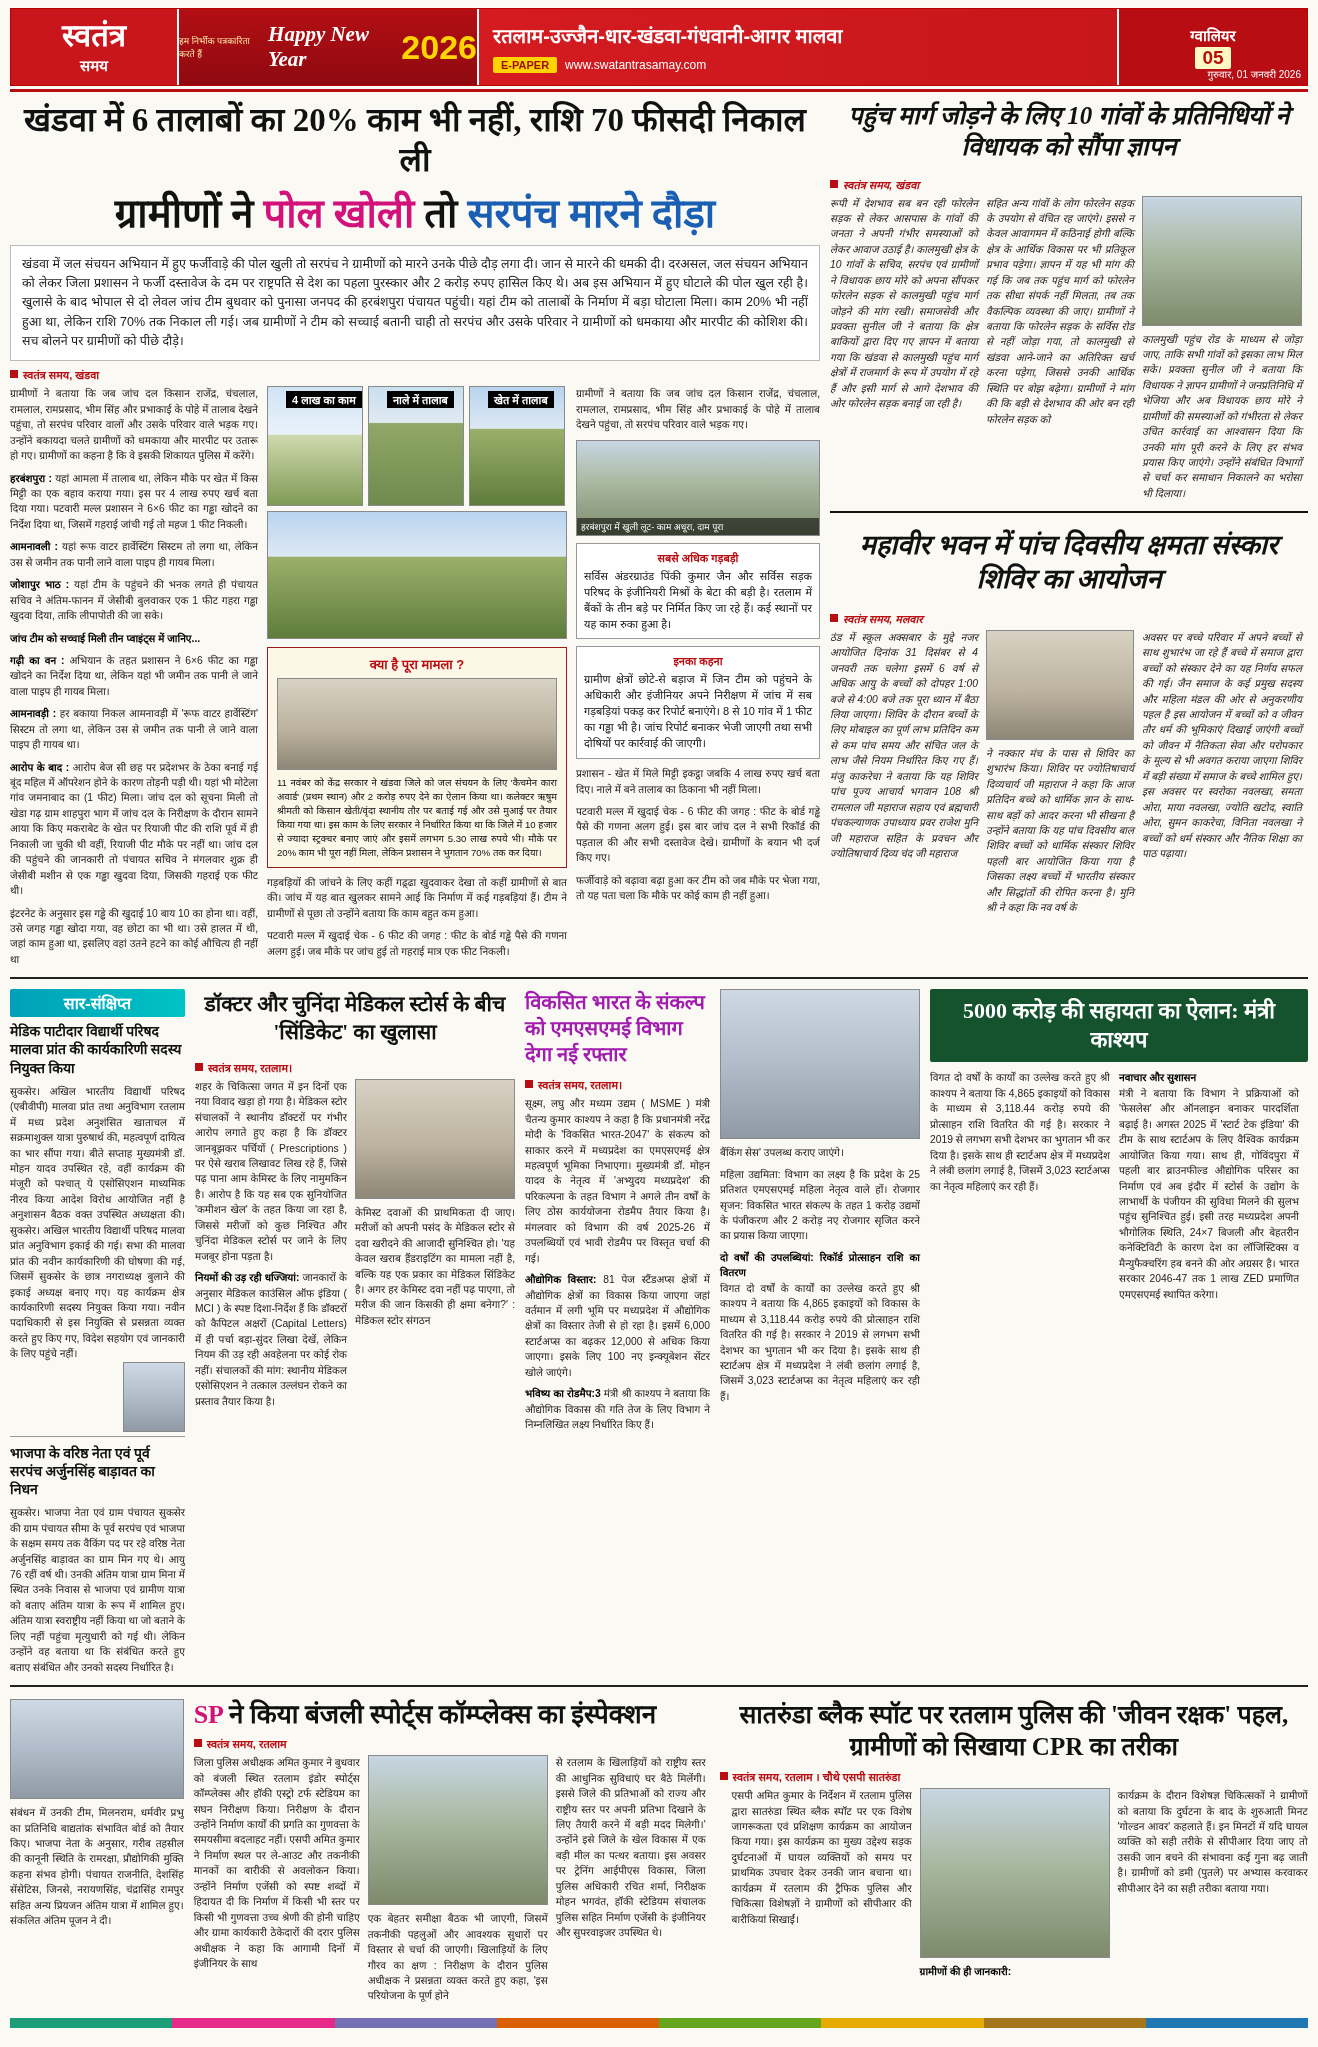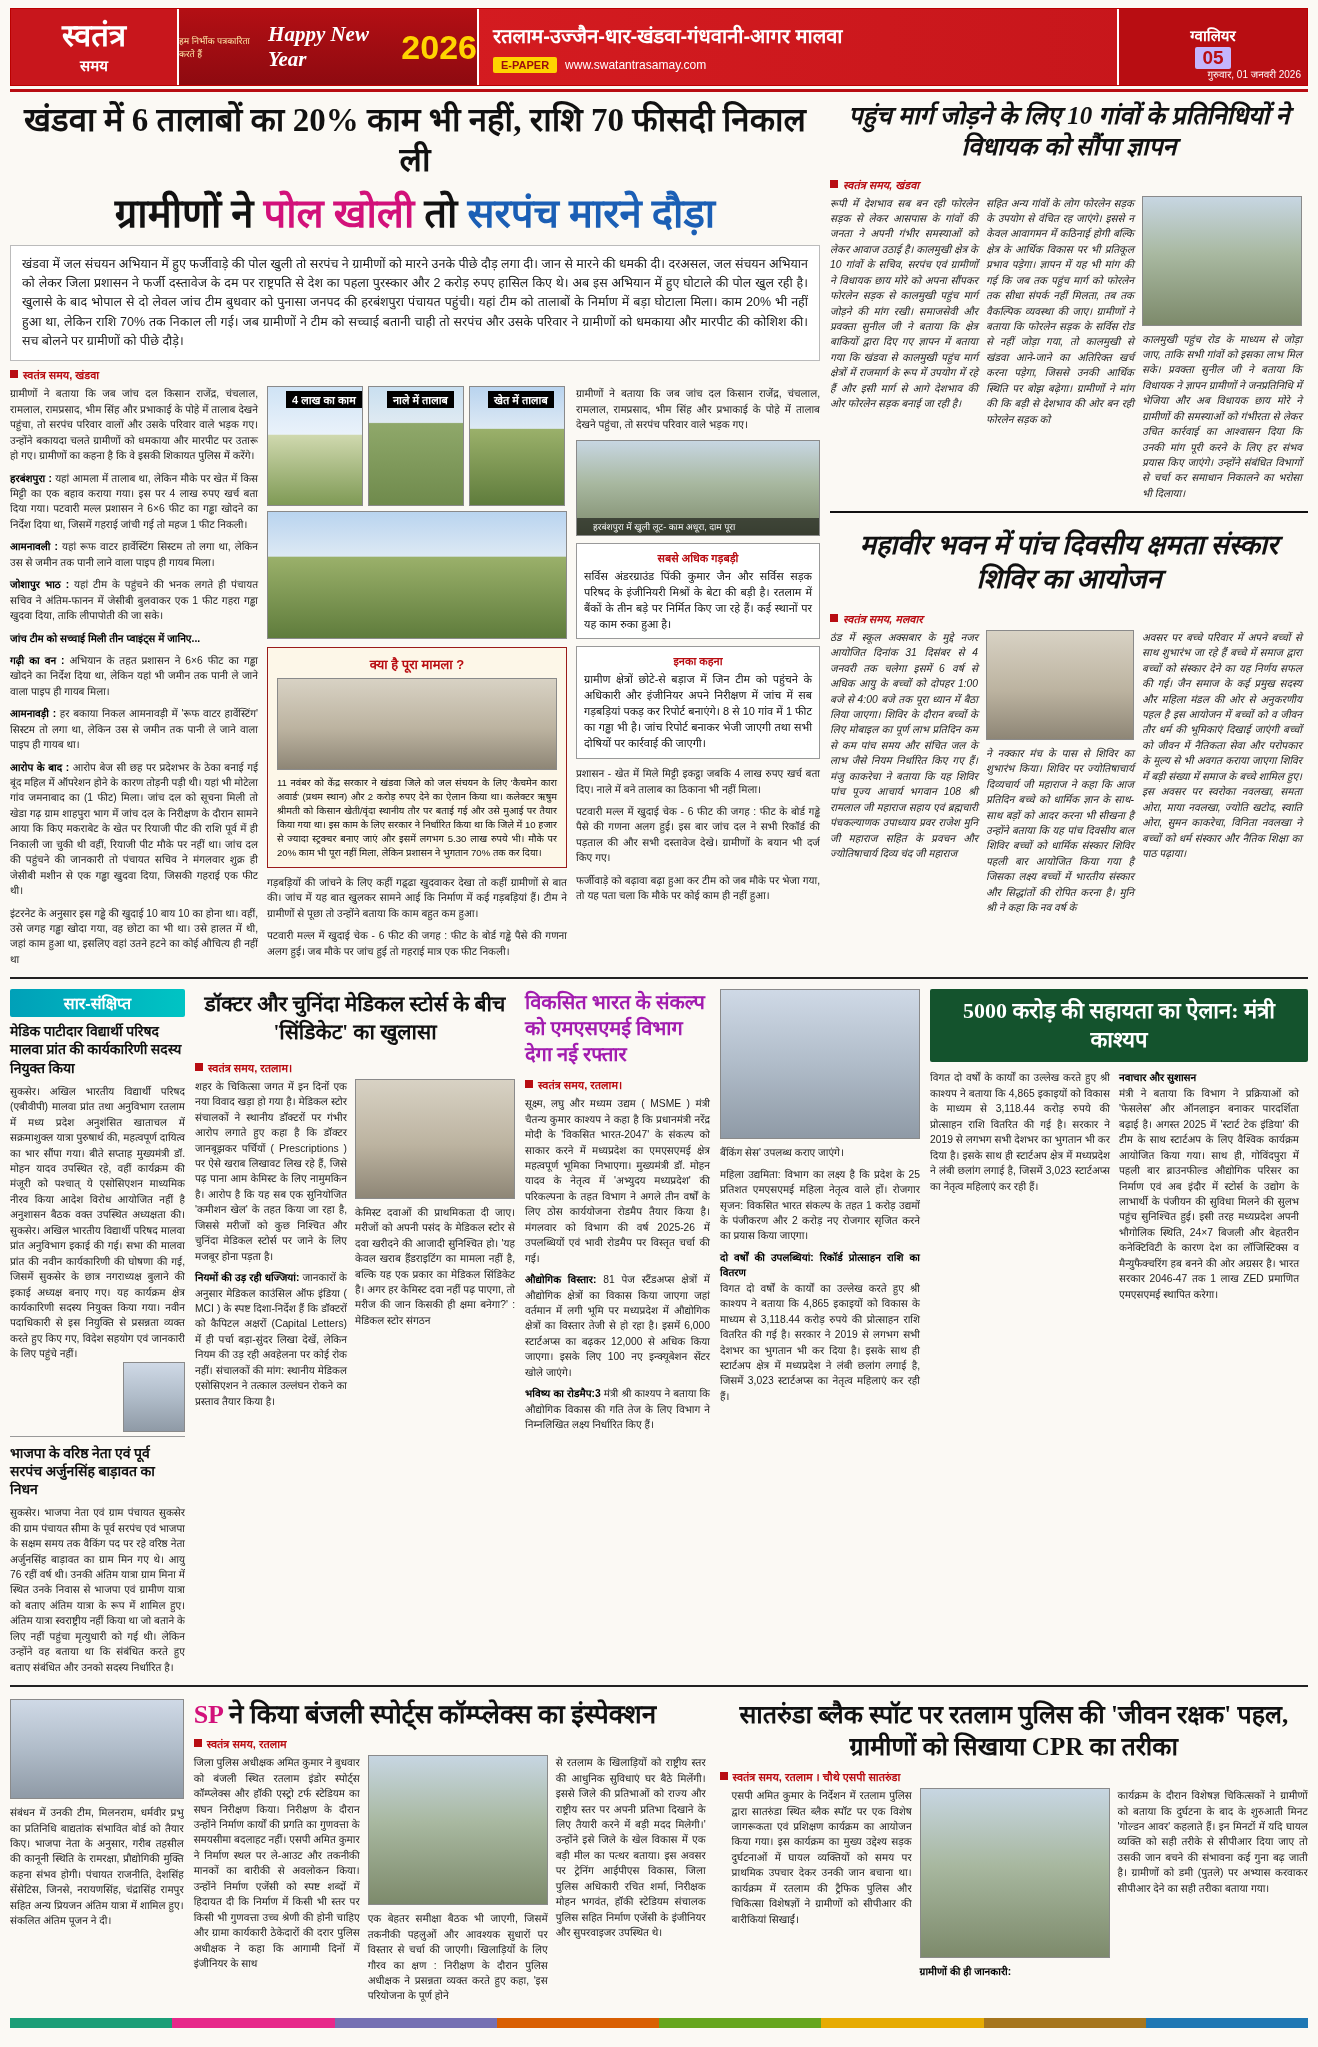--- a/index.html
+++ b/index.html
@@ -82,7 +82,7 @@
   }
   .mh-right .city { font-size:15px; font-weight:bold; }
   .mh-right .pageno {
-    font-size:19px; font-weight:bold; background:#c4b5fd; color:#b80d12;
+    font-size:19px; font-weight:bold; background:#fef9c3; color:#b80d12;
     padding:0 7px; margin-top:2px; border-radius:2px;
   }
   .mh-date {

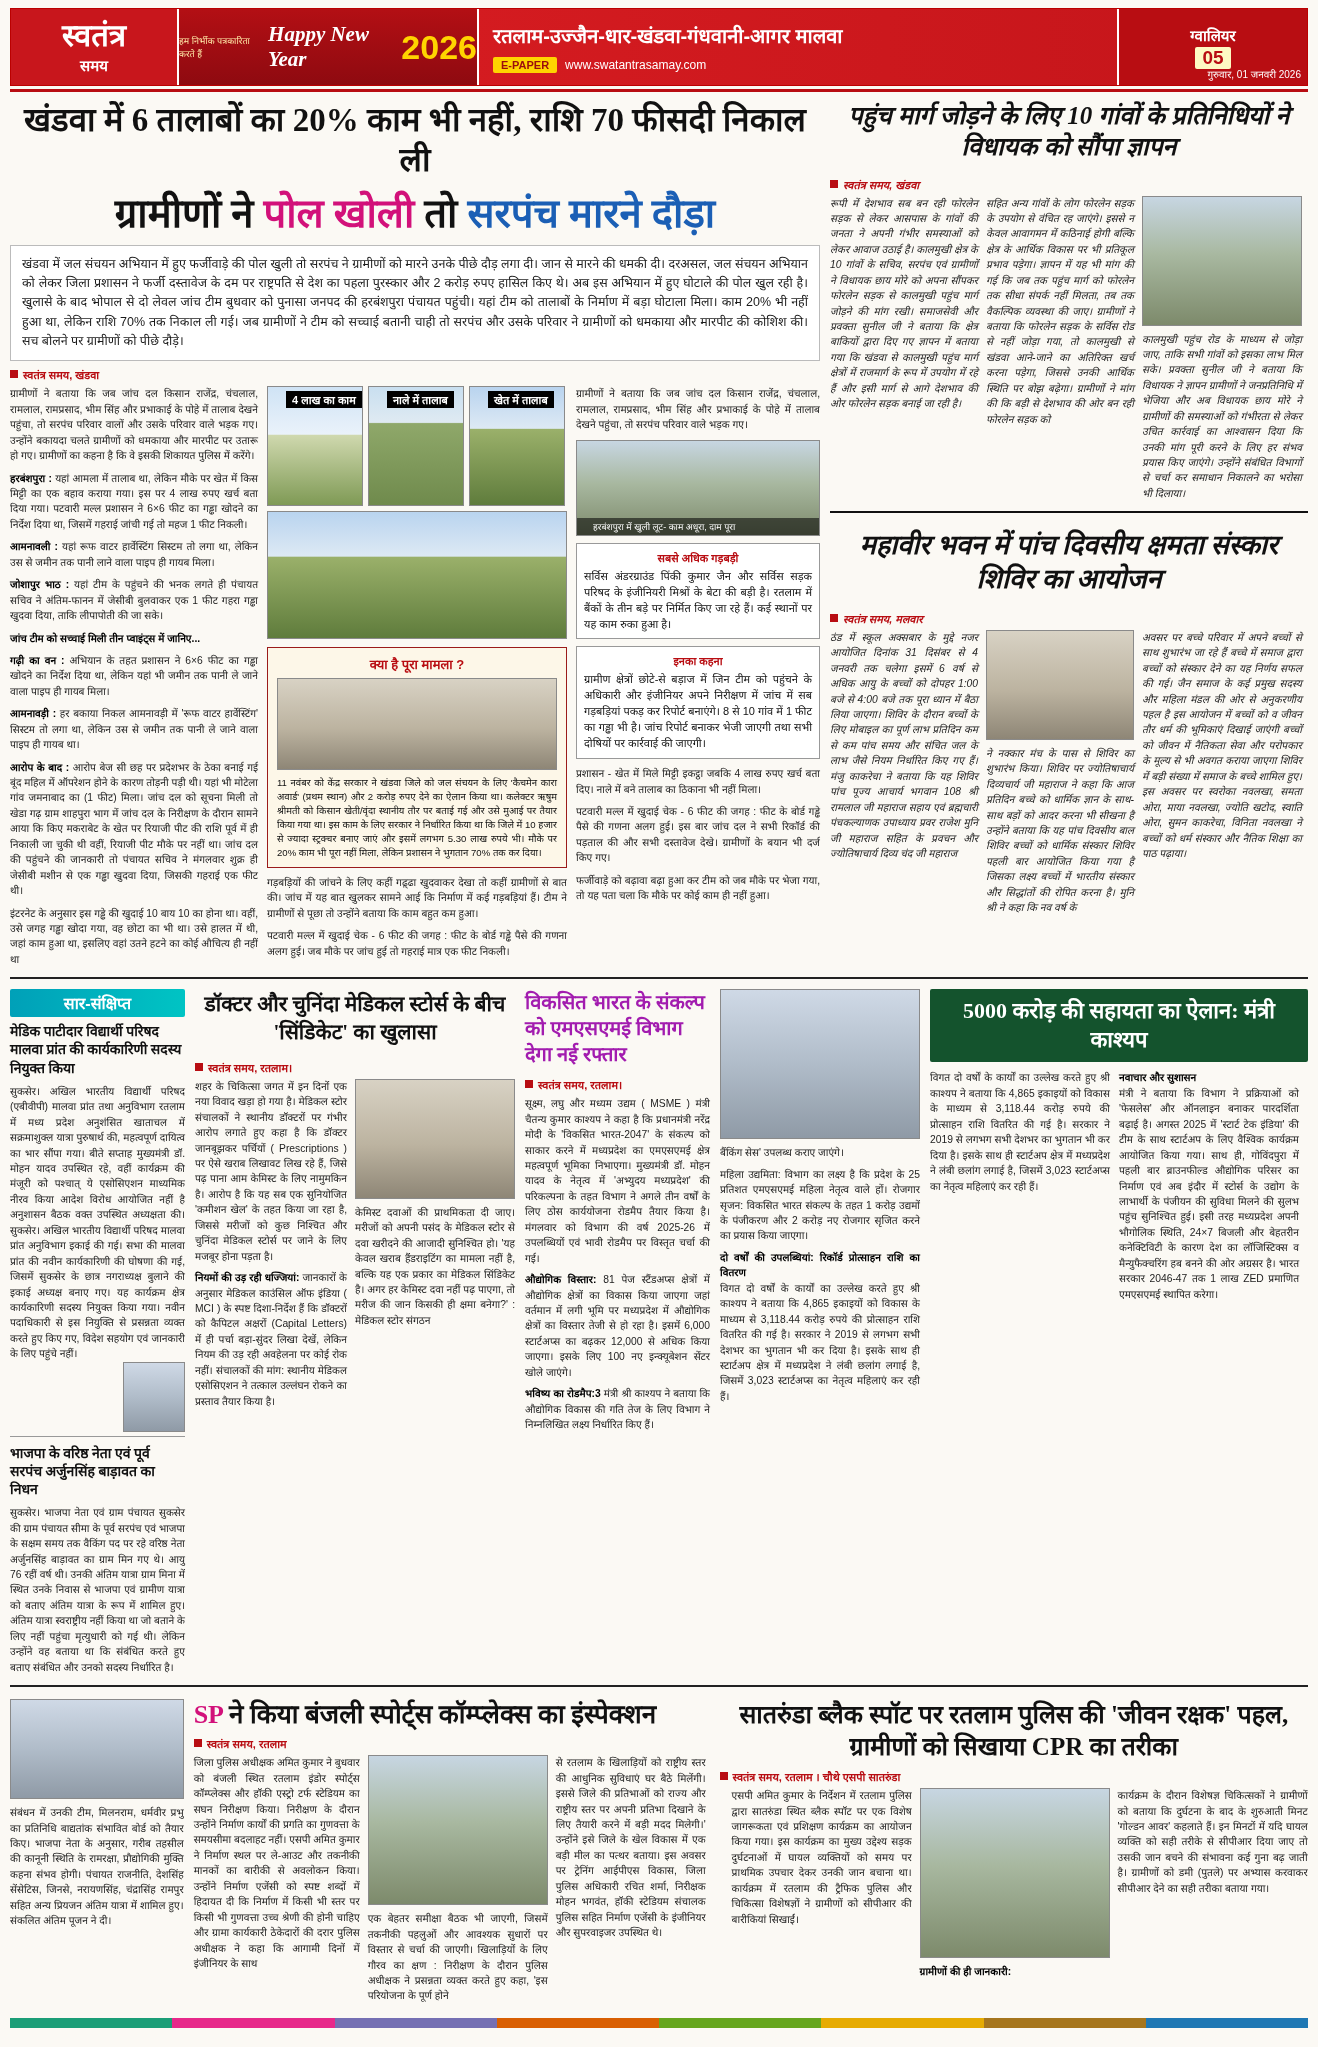--- a/index.html
+++ b/index.html
@@ -135,7 +135,7 @@
   }
   .photo .cap {
     position:absolute; left:0; bottom:0; right:0;
-    background:rgba(0,0,0,.55); color:#fff; font-size:9px; padding:2px 16px;
+    background:rgba(0,0,0,.55); color:#fff; font-size:9px; padding:2px 4px;
   }
   .photo-strip { display:flex; gap:5px; }
   .ph-label {

